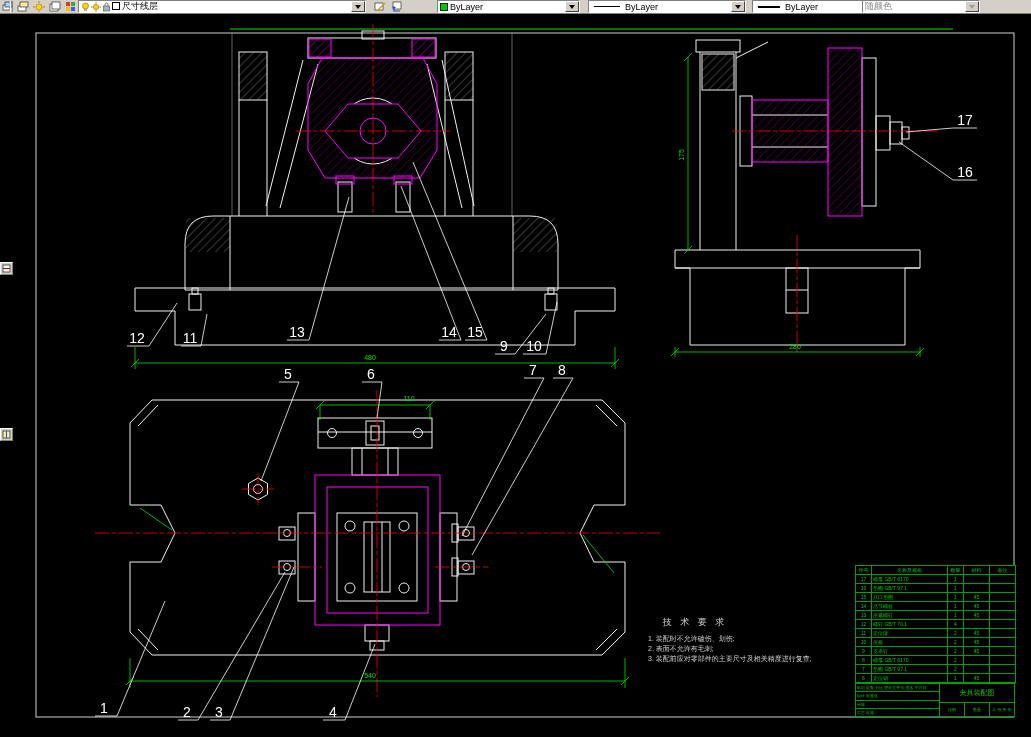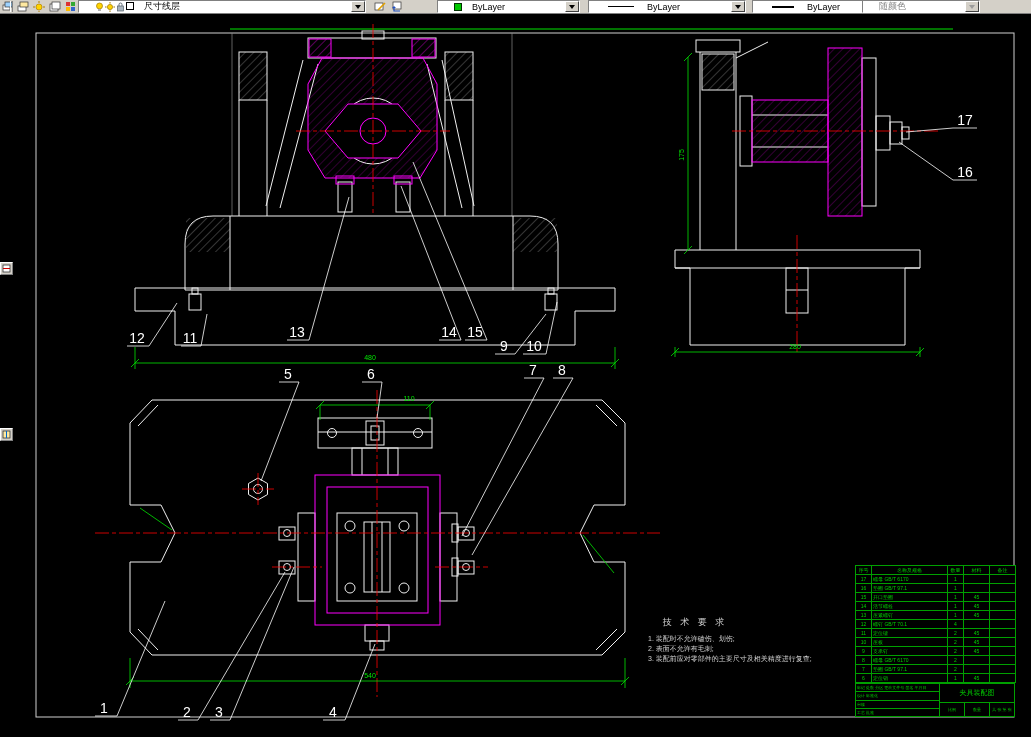--- a/index.html
+++ b/index.html
@@ -14,7 +14,7 @@
     padding:0;display:flex;align-items:center;justify-content:center;cursor:pointer}
   .combo{position:absolute;top:0;height:13px;background:#fff;
     border:1px solid;border-color:#808080 #fff #fff #808080;
-    display:flex;align-items:center;font-size:9px;color:#000;padding-left:16px;gap:10px;overflow:hidden}
+    display:flex;align-items:center;font-size:9px;color:#000;padding-left:2px;gap:2px;overflow:hidden}
   .combo .val{white-space:nowrap;overflow:hidden}
   .combo .arrowbtn{margin-left:auto;width:14px;height:11px;background:#d4d0c8;flex:0 0 14px;
     border:1px solid;border-color:#fff #404040 #404040 #fff;

